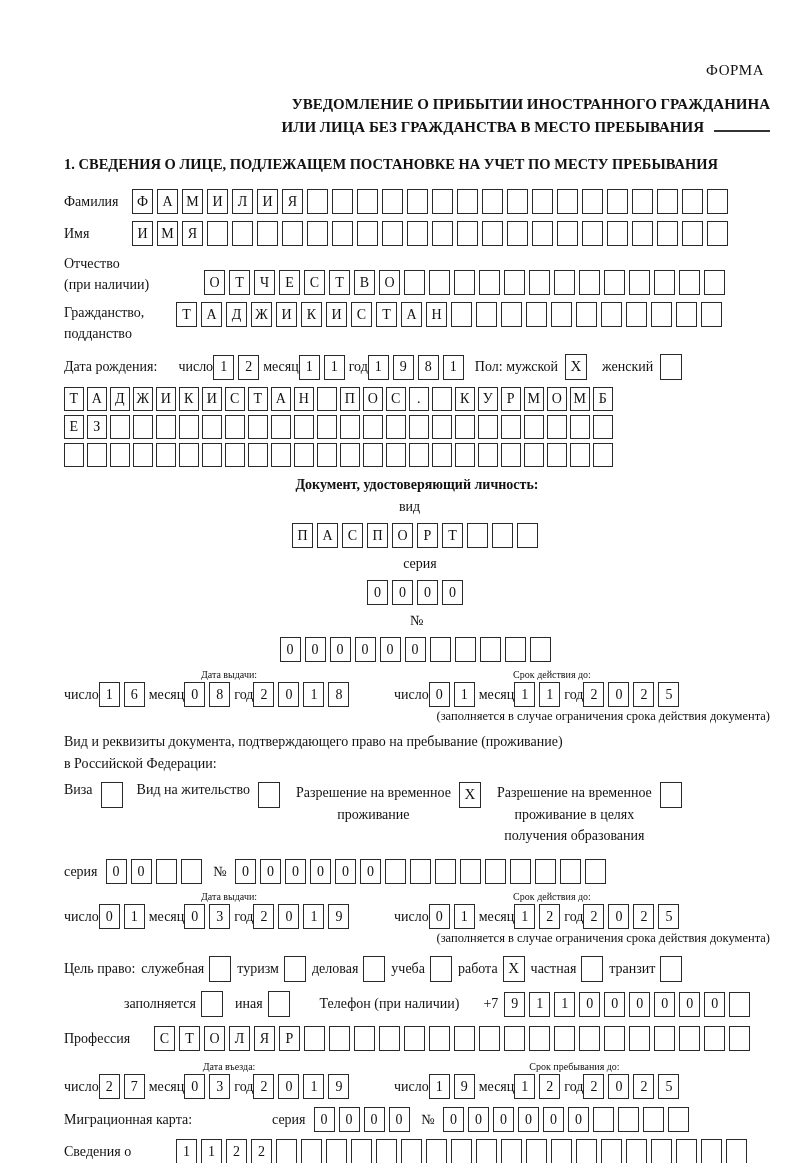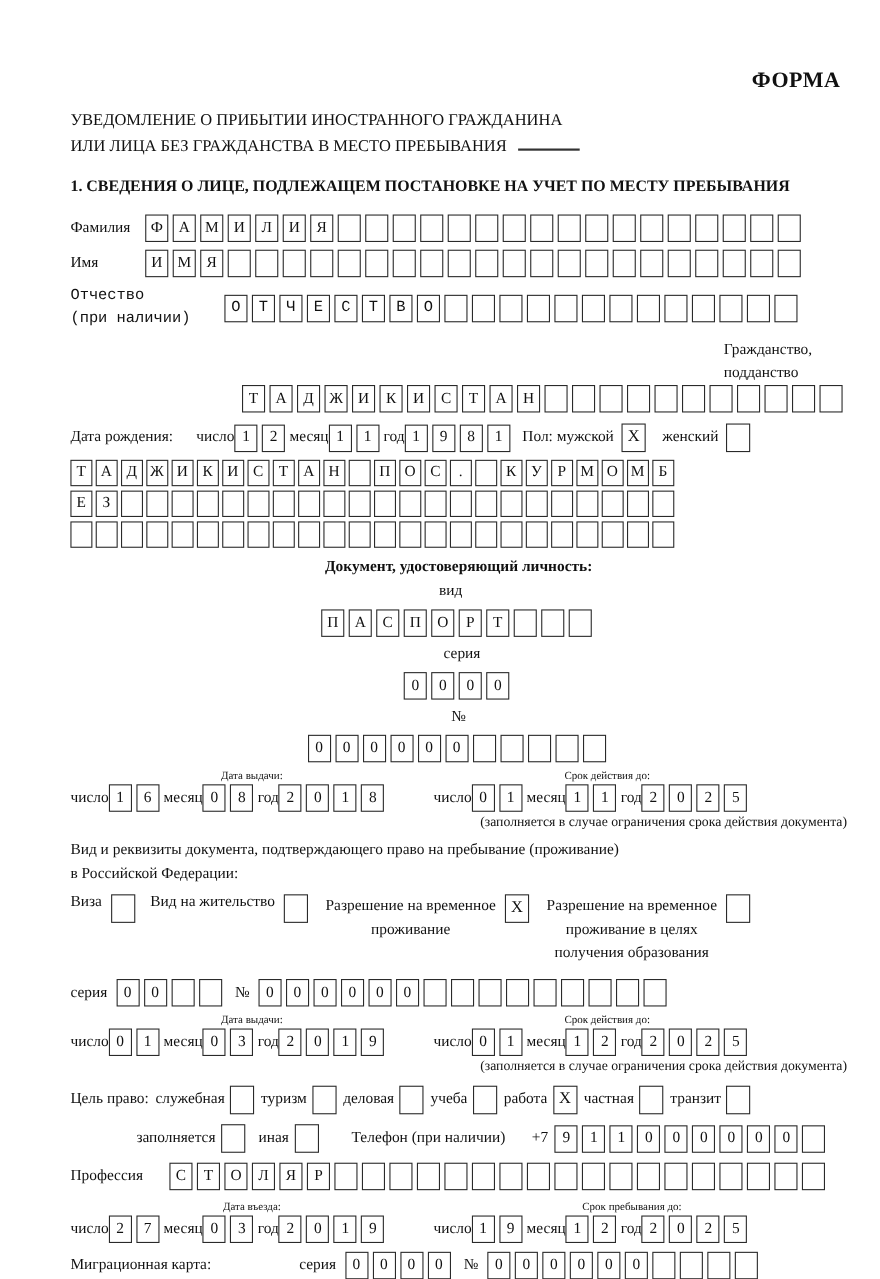--- a/index.html
+++ b/index.html
@@ -13,7 +13,7 @@
   
   .annex{margin-left:506px;font-size:13.5px;line-height:1.4;}
   .annex .ed{margin-top:7px;}
-  .forma{font-weight:bold;text-align:right;font-size:20px;margin:20px 6px 14px 0;letter-spacing:.5px;}
+  .forma{font-weight:normal;text-align:right;font-size:15px;margin:20px 6px 14px 0;letter-spacing:.5px;}
 
   
   .title{text-align:left;font-weight:normal;font-size:15px;line-height:1.5;margin:4px 0 18px 0;}

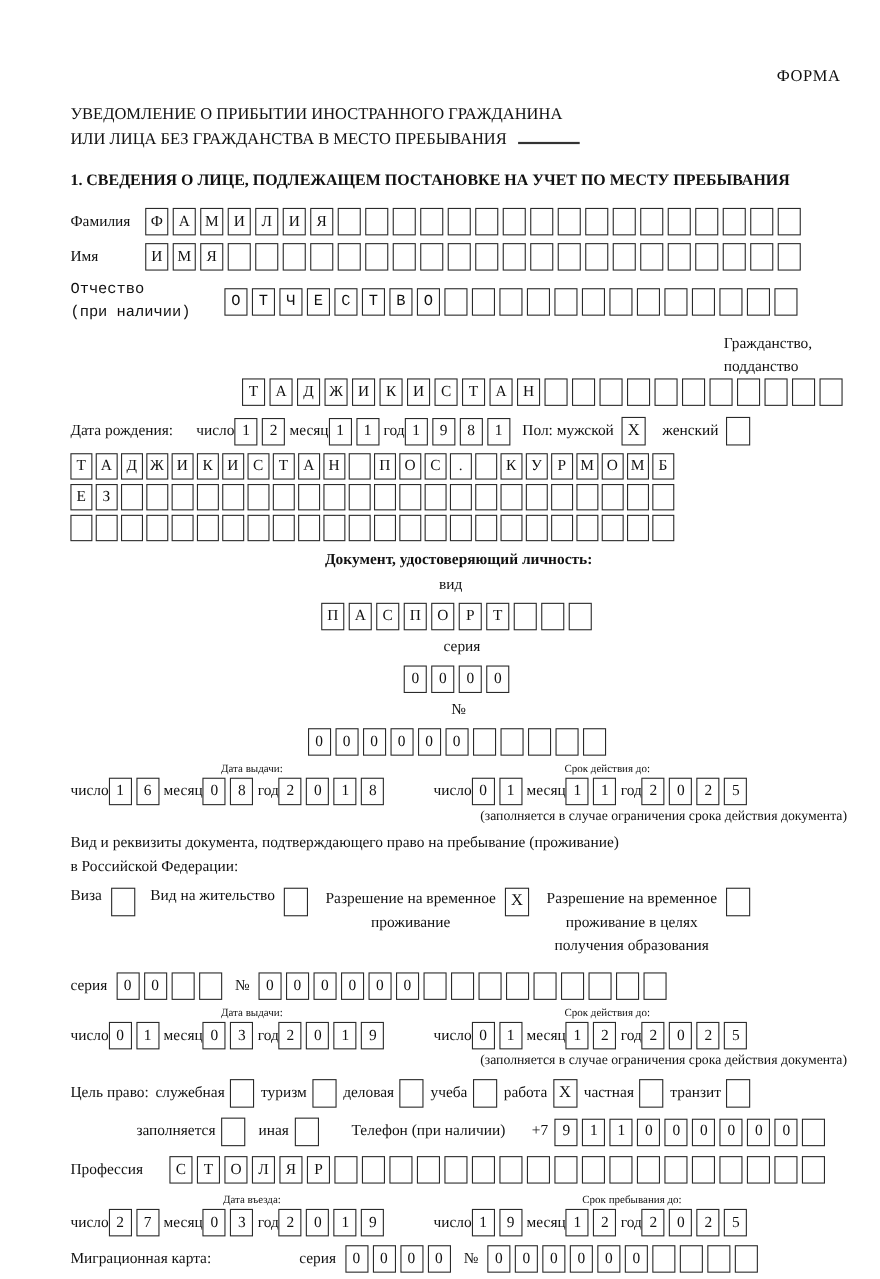--- a/index.html
+++ b/index.html
@@ -16,7 +16,7 @@
   .forma{font-weight:normal;text-align:right;font-size:15px;margin:20px 6px 14px 0;letter-spacing:.5px;}
 
   
-  .title{text-align:left;font-weight:normal;font-size:15px;line-height:1.5;margin:4px 0 18px 0;}
+  .title{text-align:right;font-weight:bold;font-size:15px;line-height:1.5;margin:4px 0 18px 0;}
   .blank{display:inline-block;width:56px;border-bottom:2px solid #333;margin-left:10px;}
   .sec{font-weight:bold;font-size:14.5px;margin:0 0 16px 0;}
 

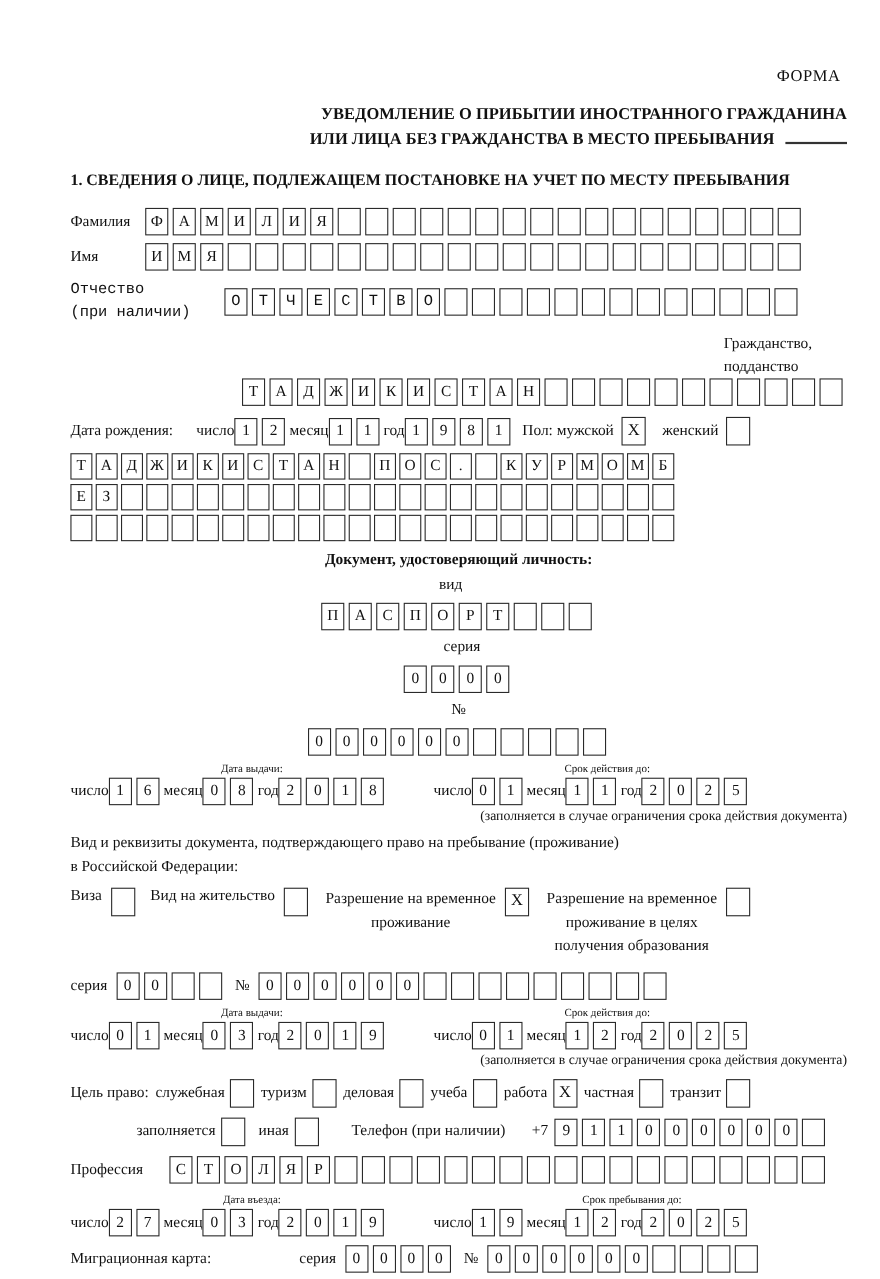--- a/index.html
+++ b/index.html
@@ -142,7 +142,7 @@
       </span>
   </div>
 
-  <div class="row" style="align-items:center;font-family:Liberation Mono, monospace;">
+  <div class="row" style="align-items:flex-end;">
     <span class="lbl lbl2 w140">
       <div>Отчество</div>
       <div>(при наличии)</div>

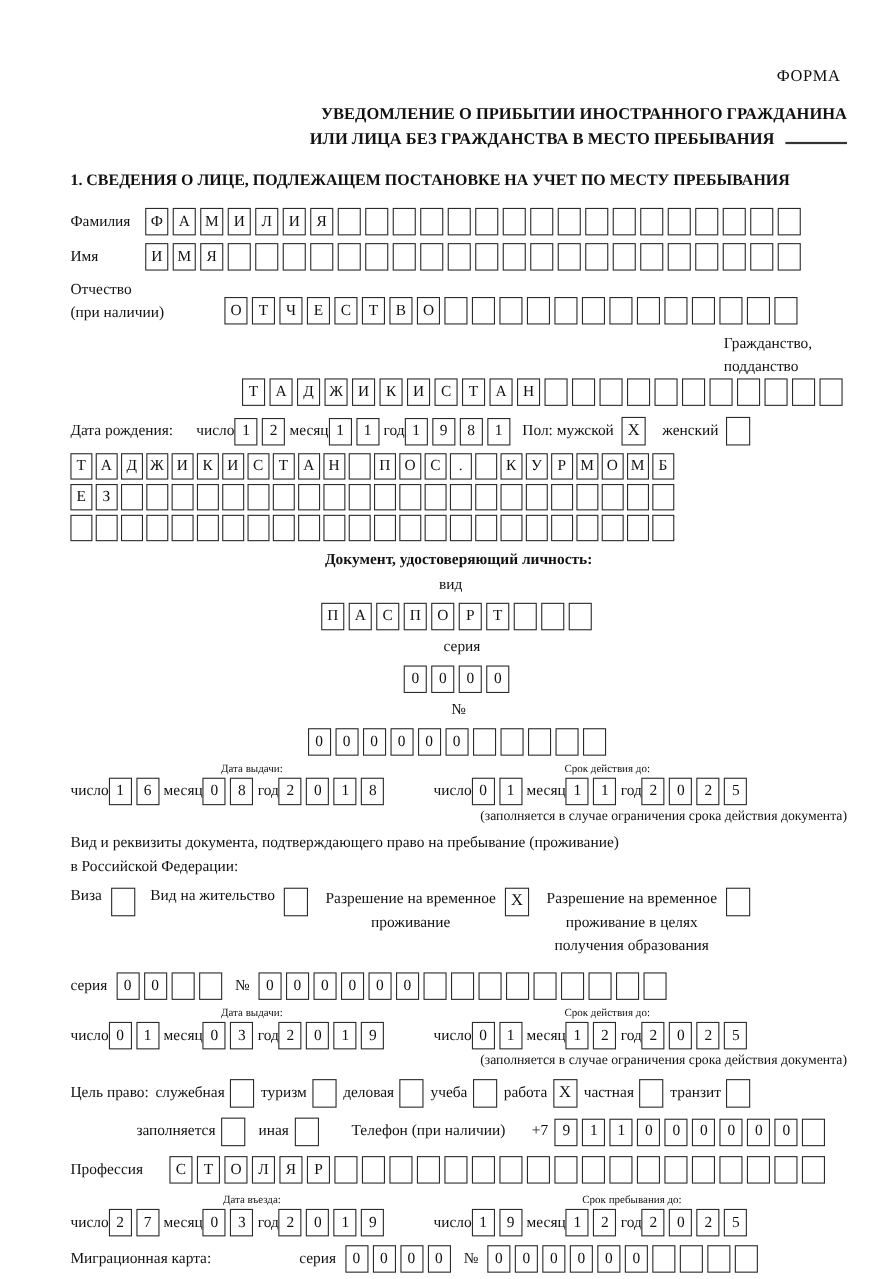--- a/index.html
+++ b/index.html
@@ -172,7 +172,7 @@
       </span>
   </div>
 
-  <div class="row" style="align-items:flex-end;flex-direction:column;">
+  <div class="row" style="align-items:flex-start;">
     <span class="lbl lbl2 w112">
       <div>Гражданство,</div>
       <div>подданство</div>

